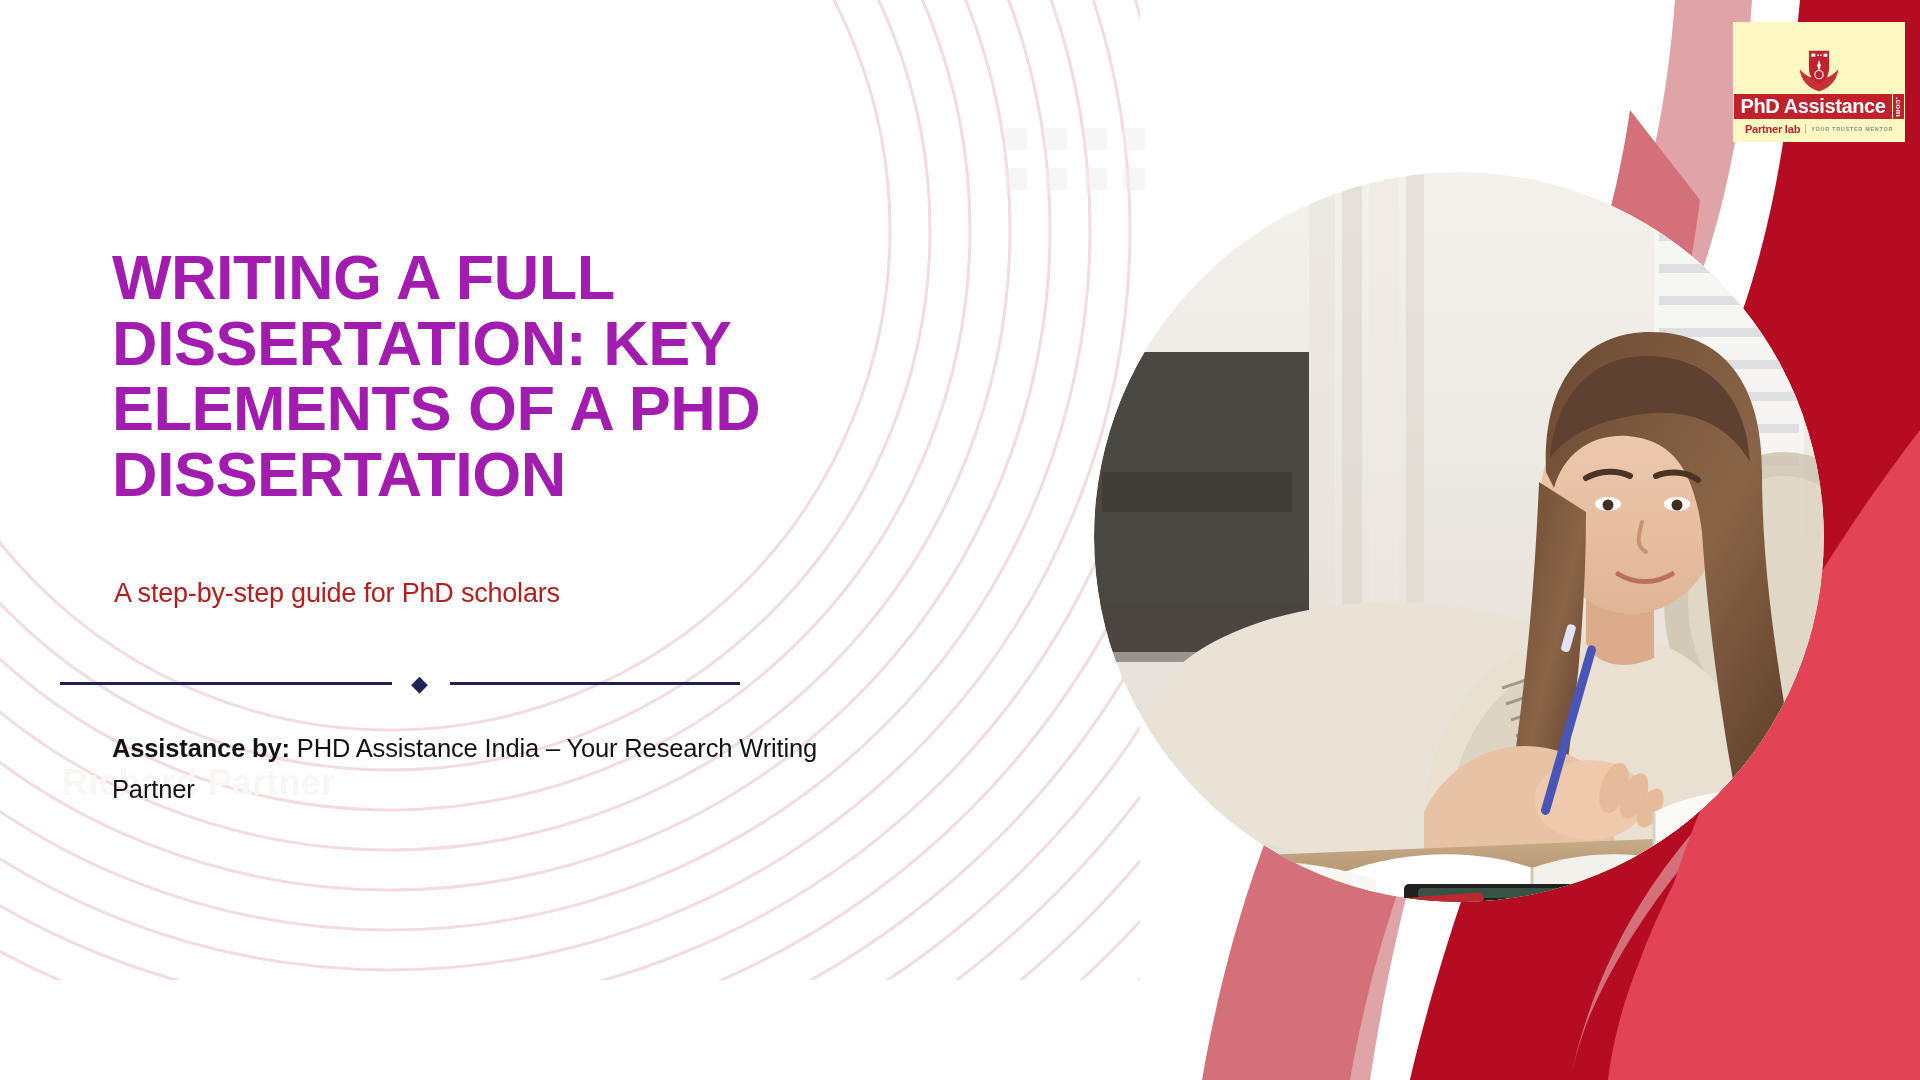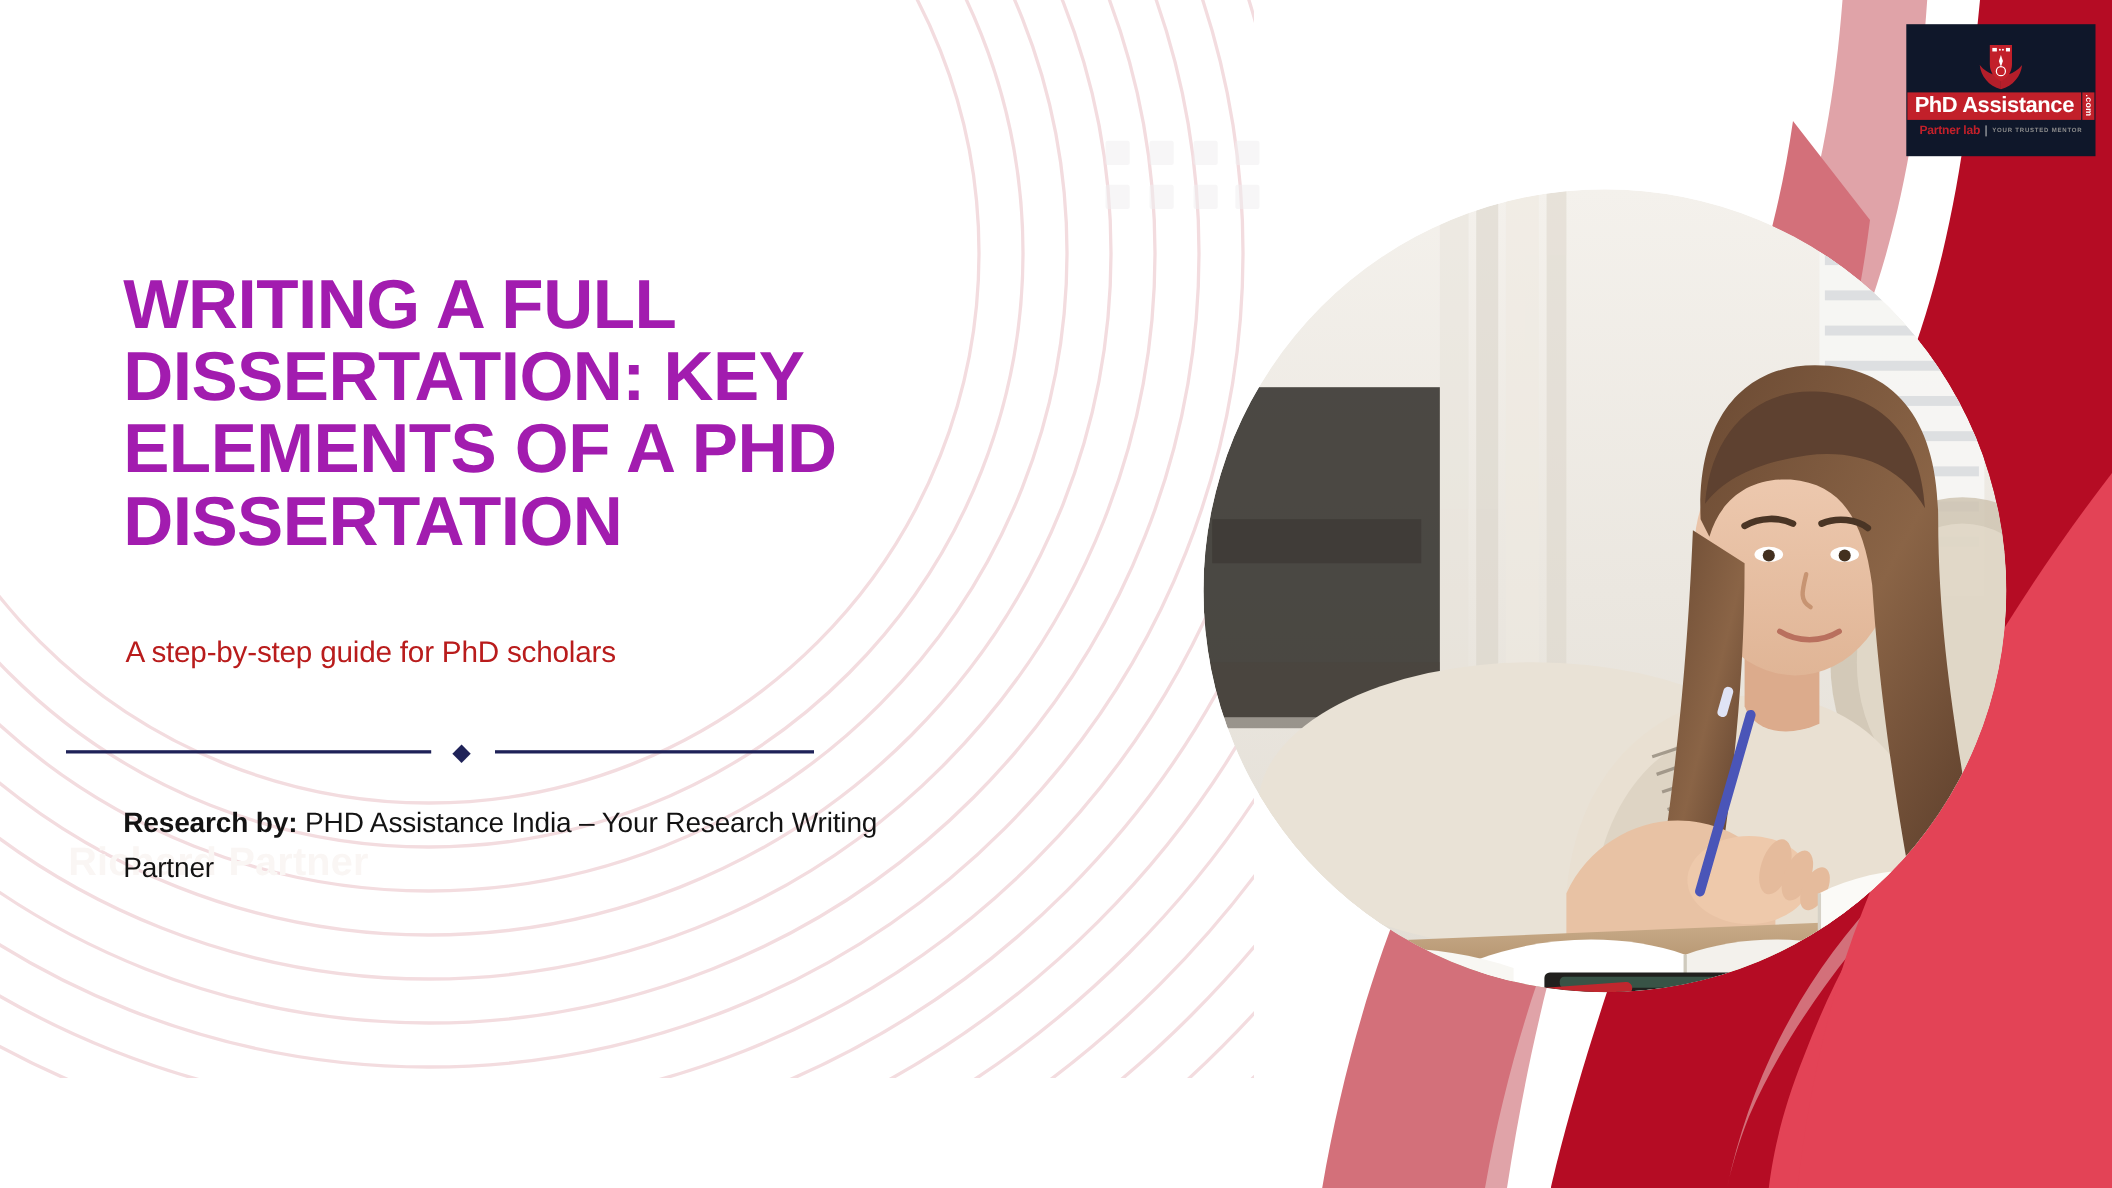--- a/index.html
+++ b/index.html
@@ -48,9 +48,9 @@
   .logo-box {
     position:absolute; left:1733px; top:22px;
     width:172px; height:120px;
-    background:#0f172a;
+    background:#fef9c3;
     display:flex; flex-direction:column;
-    align-items:center; justify-content:center;
+    align-items:center; justify-content:flex-end;
     padding:6px 8px 7px;
   }
   .crest { width:46px; height:44px; position:relative; margin-bottom:1px; }

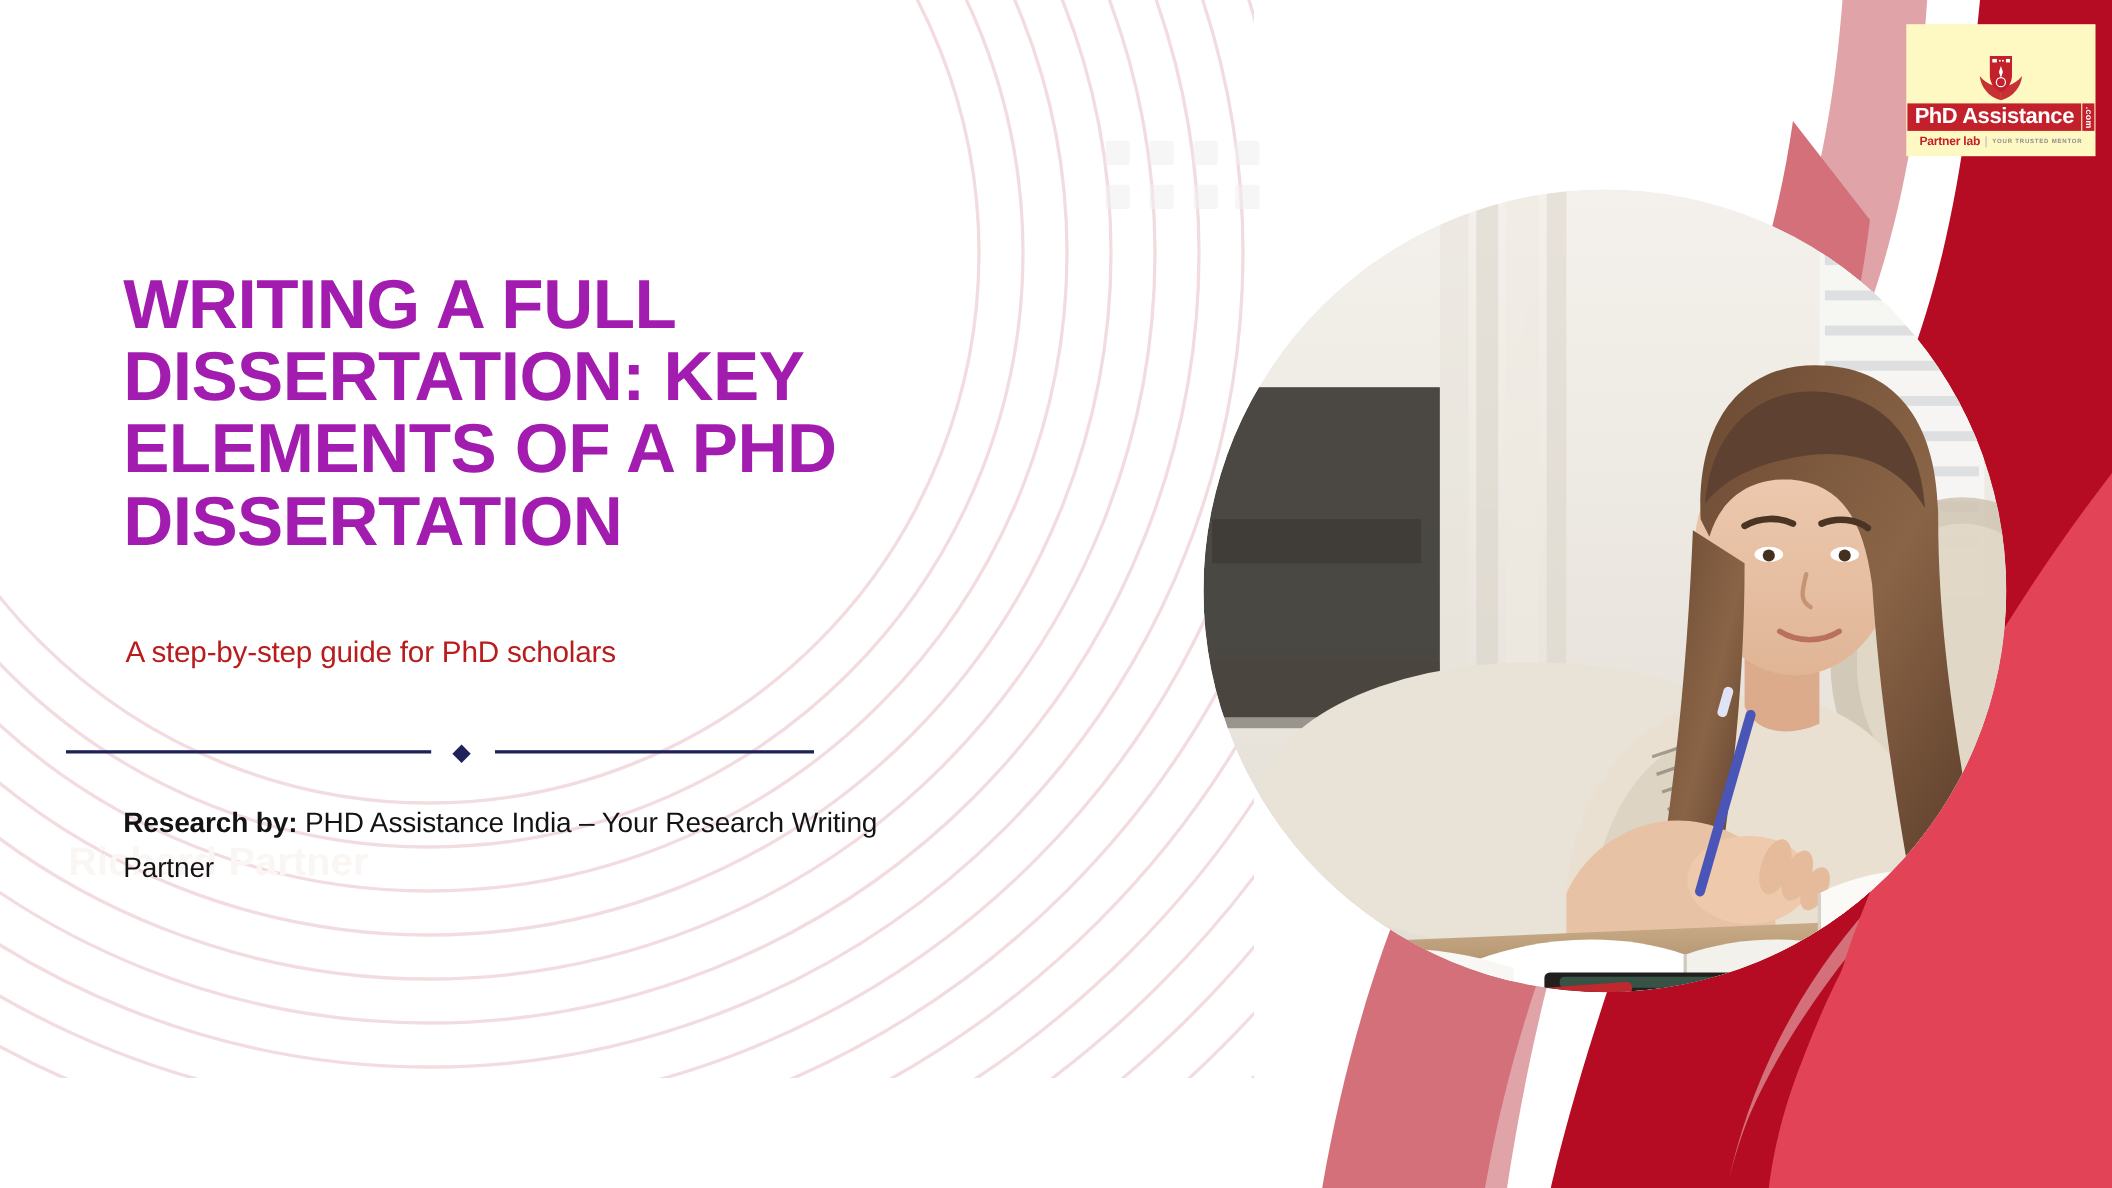--- a/index.html
+++ b/index.html
@@ -346,7 +346,7 @@
     <div class="ghost">Richard Partner</div>
 
     <div class="presenter">
-      <b>Research by:</b><span> PHD Assistance India – Your Research Writing Partner</span>
+      <b>Assistance by:</b><span> PHD Assistance India – Your Research Writing Partner</span>
     </div>
 
   </div>

